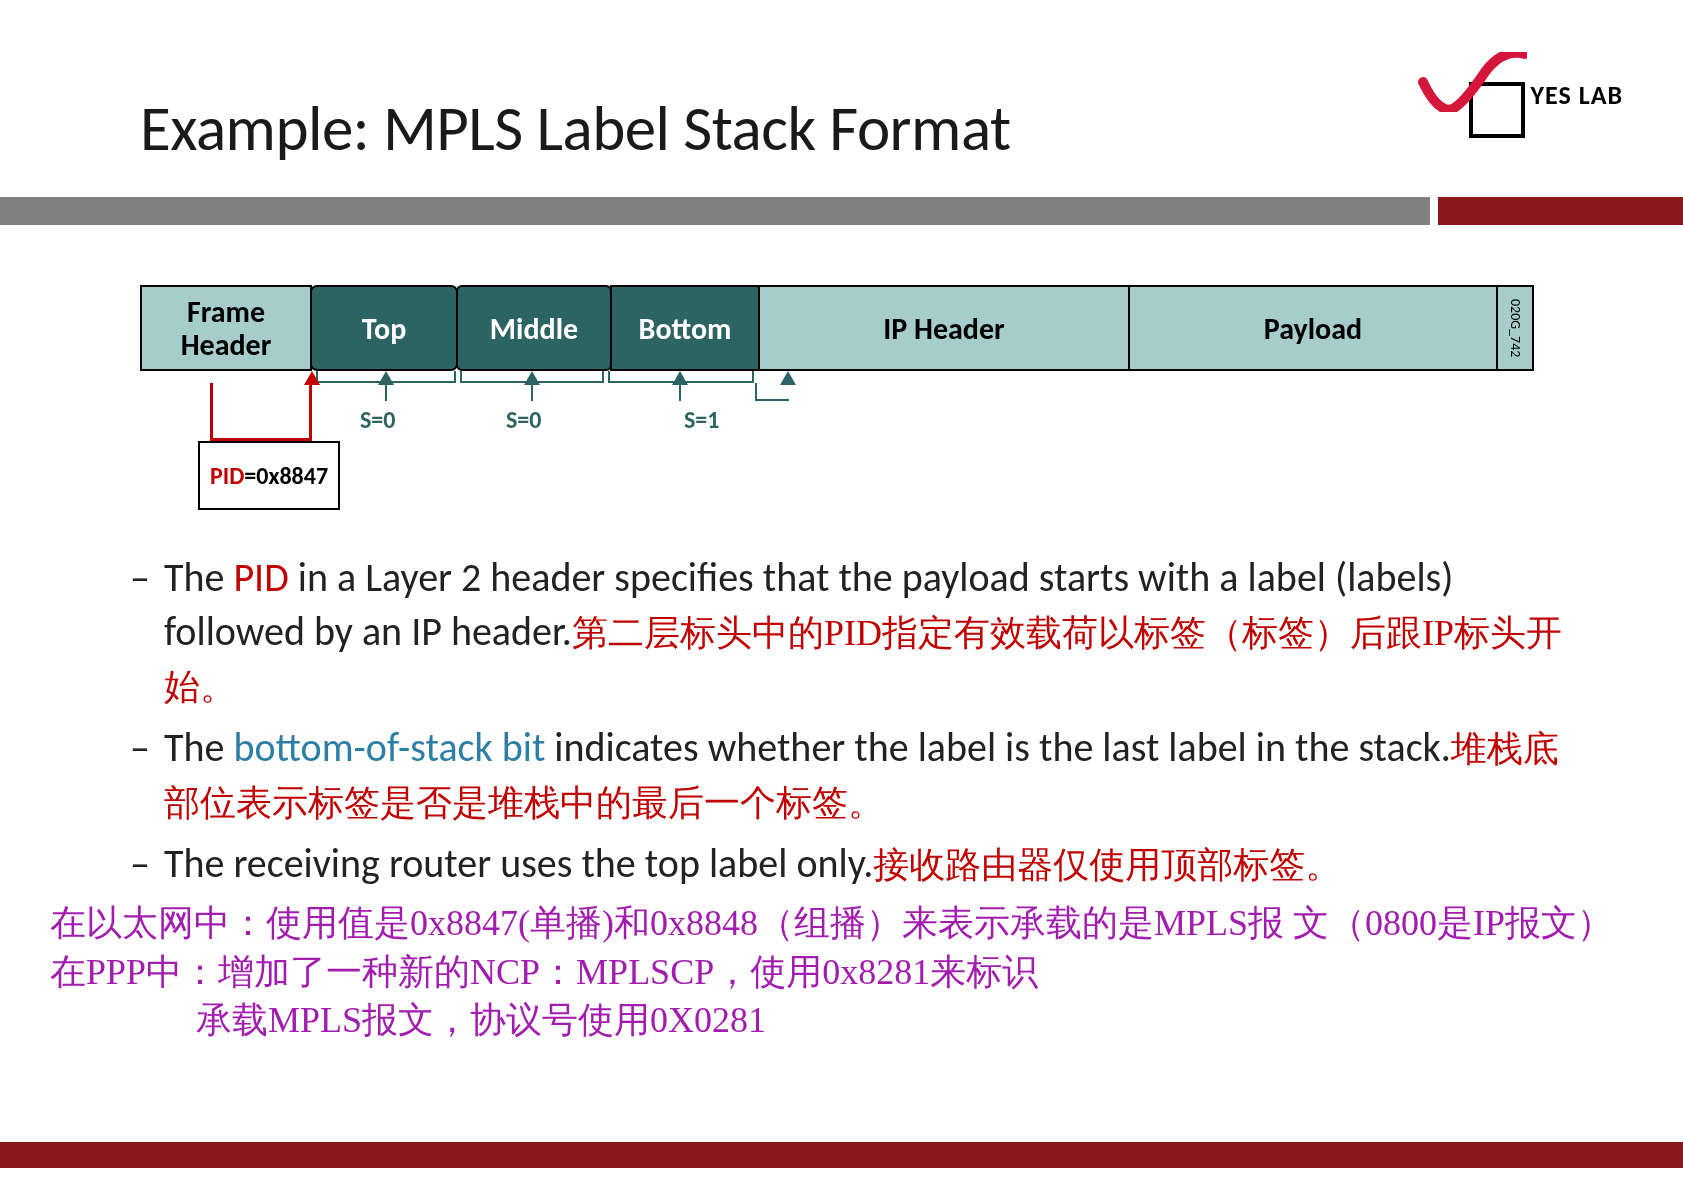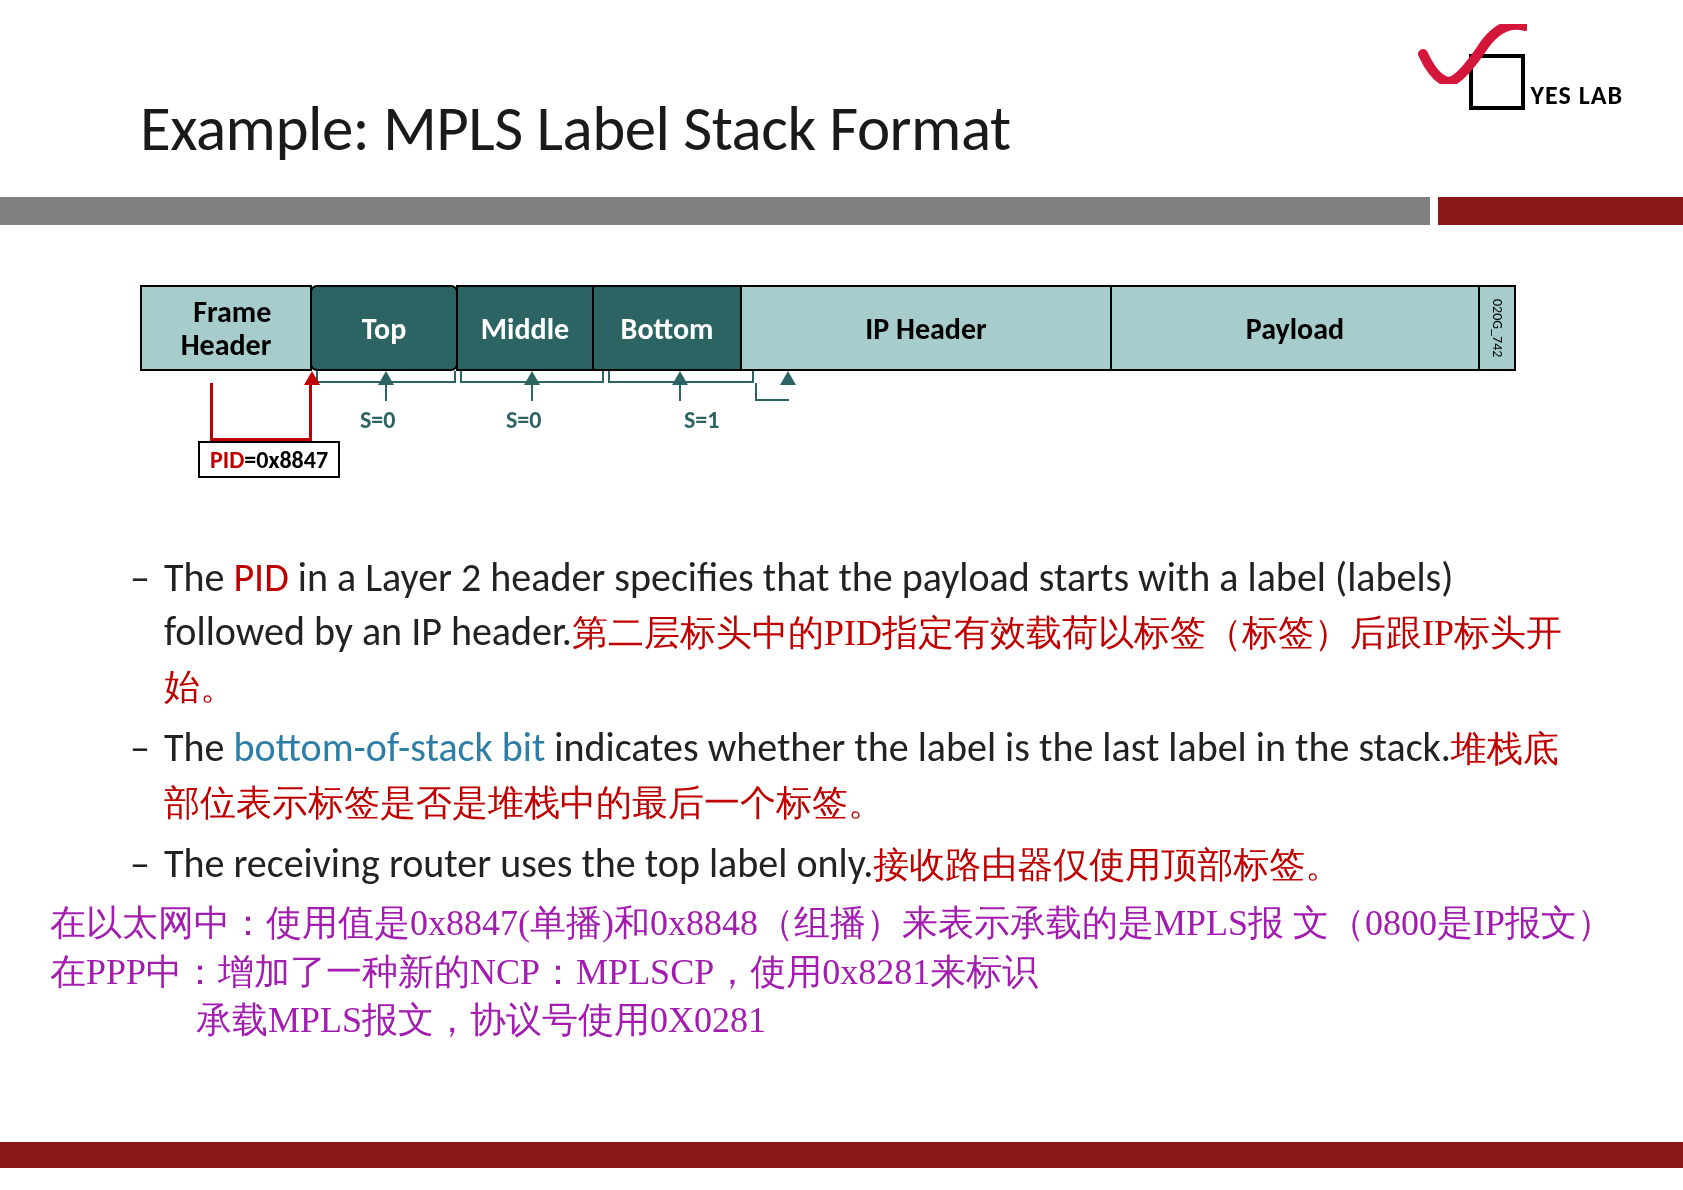--- a/index.html
+++ b/index.html
@@ -20,10 +20,9 @@
     
     .logo {
       position: absolute;
-      top: 54px;
+      top: 82px;
       right: 60px;
       display: flex;
-      align-items: flex-end;
     }
     .logo-box {
       width: 56px;

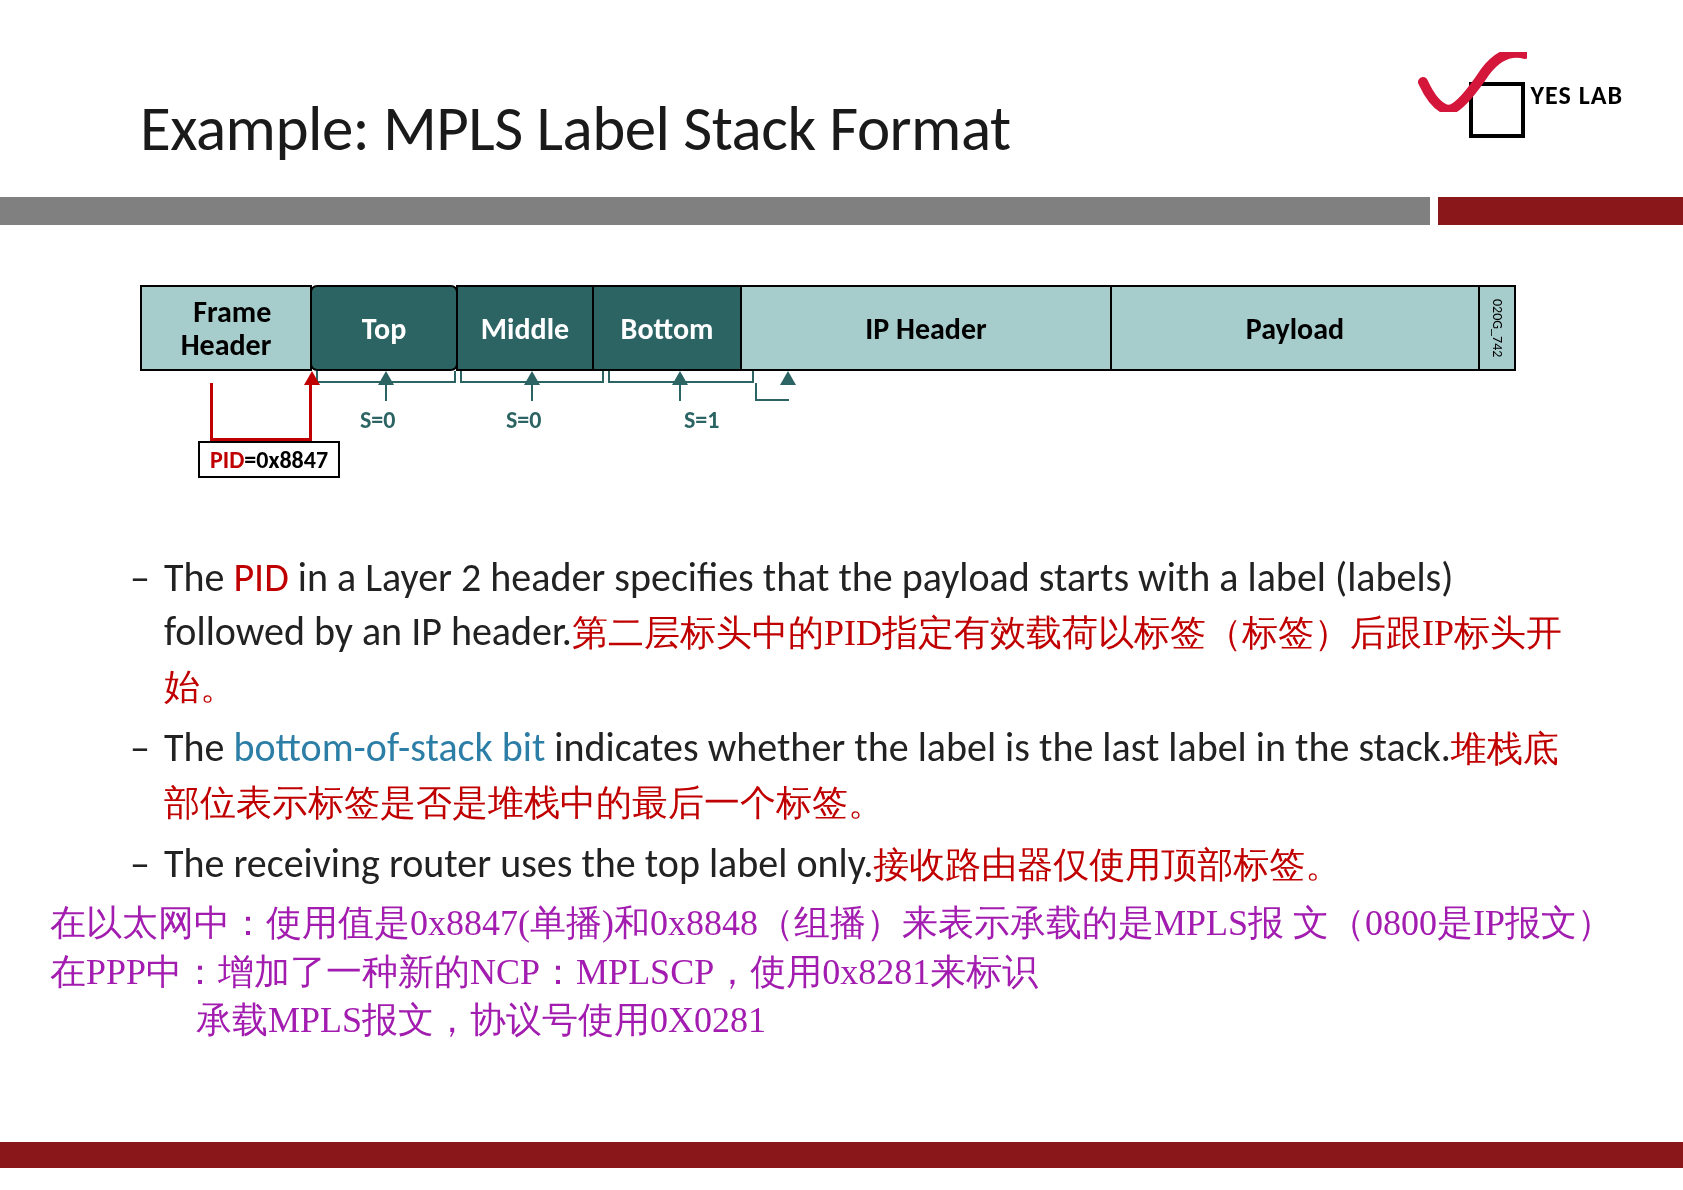--- a/index.html
+++ b/index.html
@@ -84,7 +84,7 @@
       justify-content: center;
       font-weight: 700;
       font-size: 30px;
-      text-align: right;
+      text-align: center;
       line-height: 1.1;
       white-space: pre-line;
       background:#a7cccc;

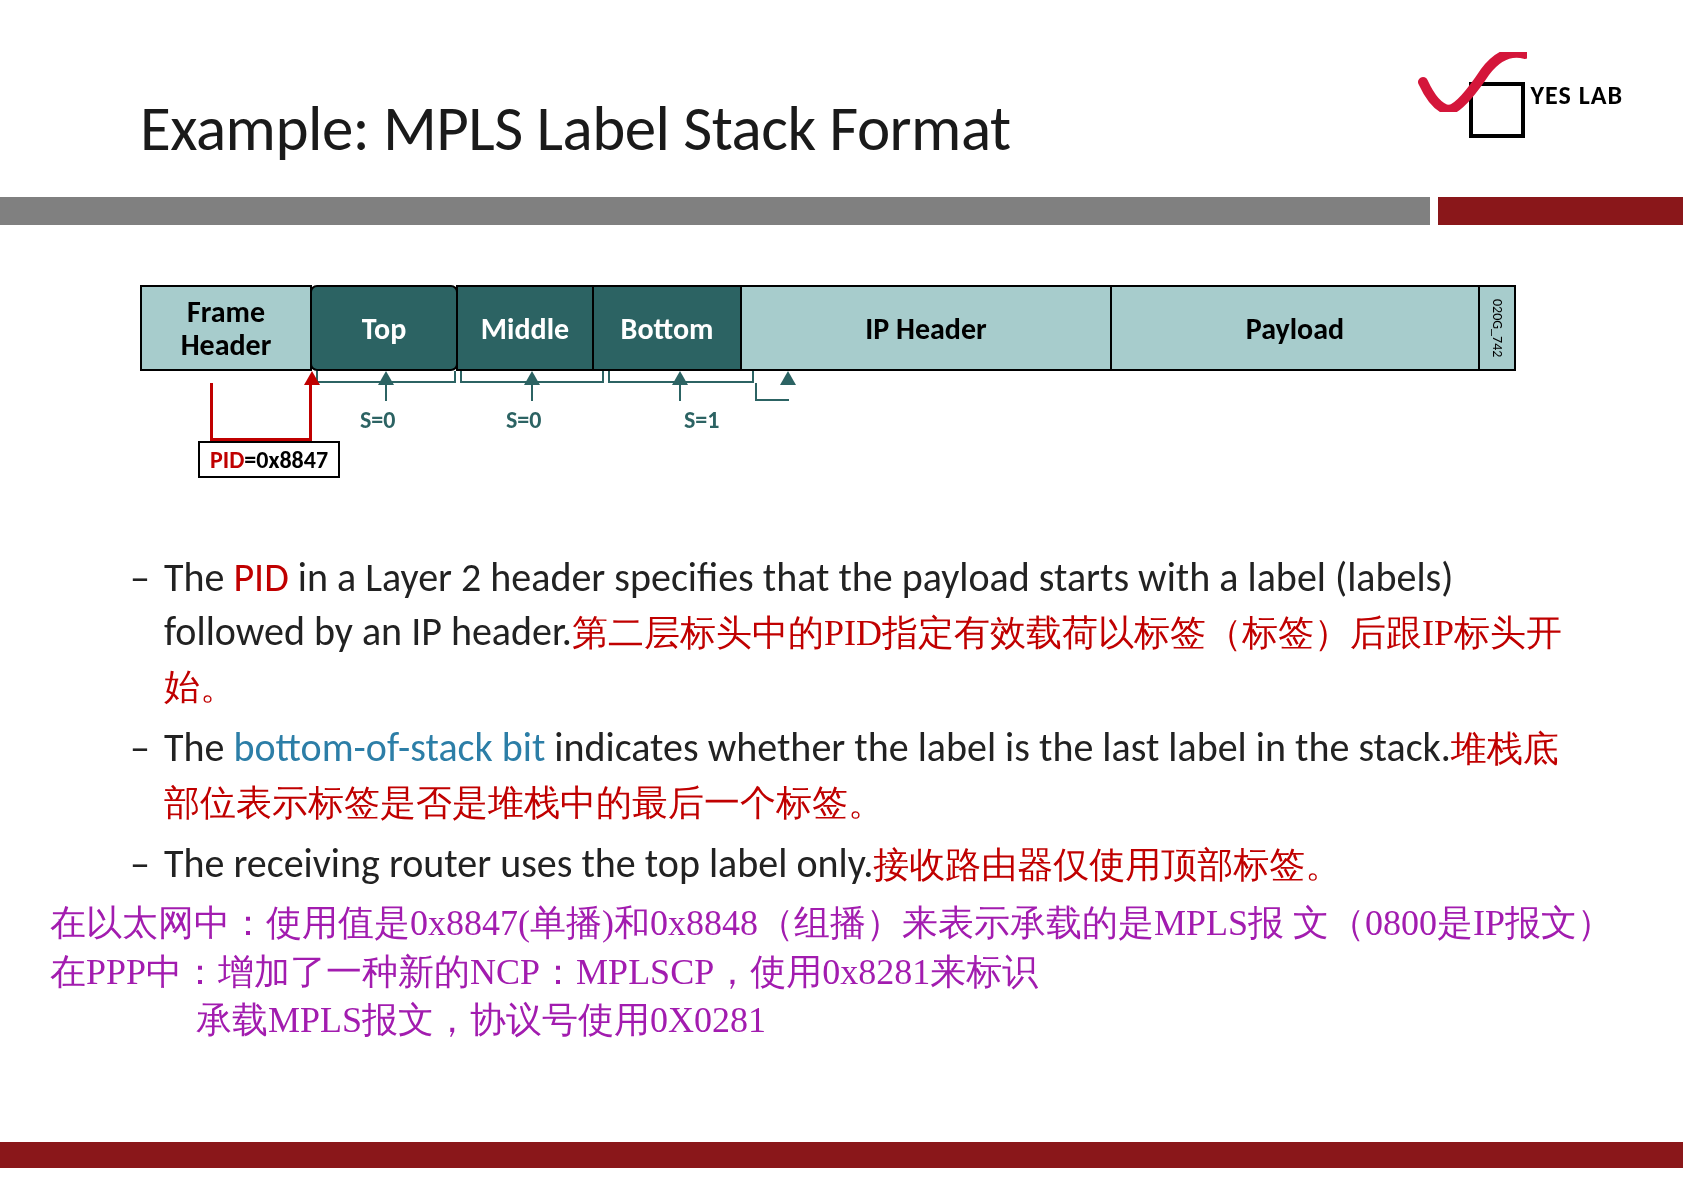--- a/index.html
+++ b/index.html
@@ -94,7 +94,7 @@
     .boxes .cell + .cell { margin-left:-2px; }
     .c-frame { width: 172px; }
     .c-top   { width: 148px; border-radius: 7px; }
-    .c-mid   { width: 138px; }
+    .c-mid   { width: 156px; border-radius: 6px; }
     .c-bot   { width: 150px; }
     .c-ip    { width: 372px; }
     .c-pay   { width: 370px; }

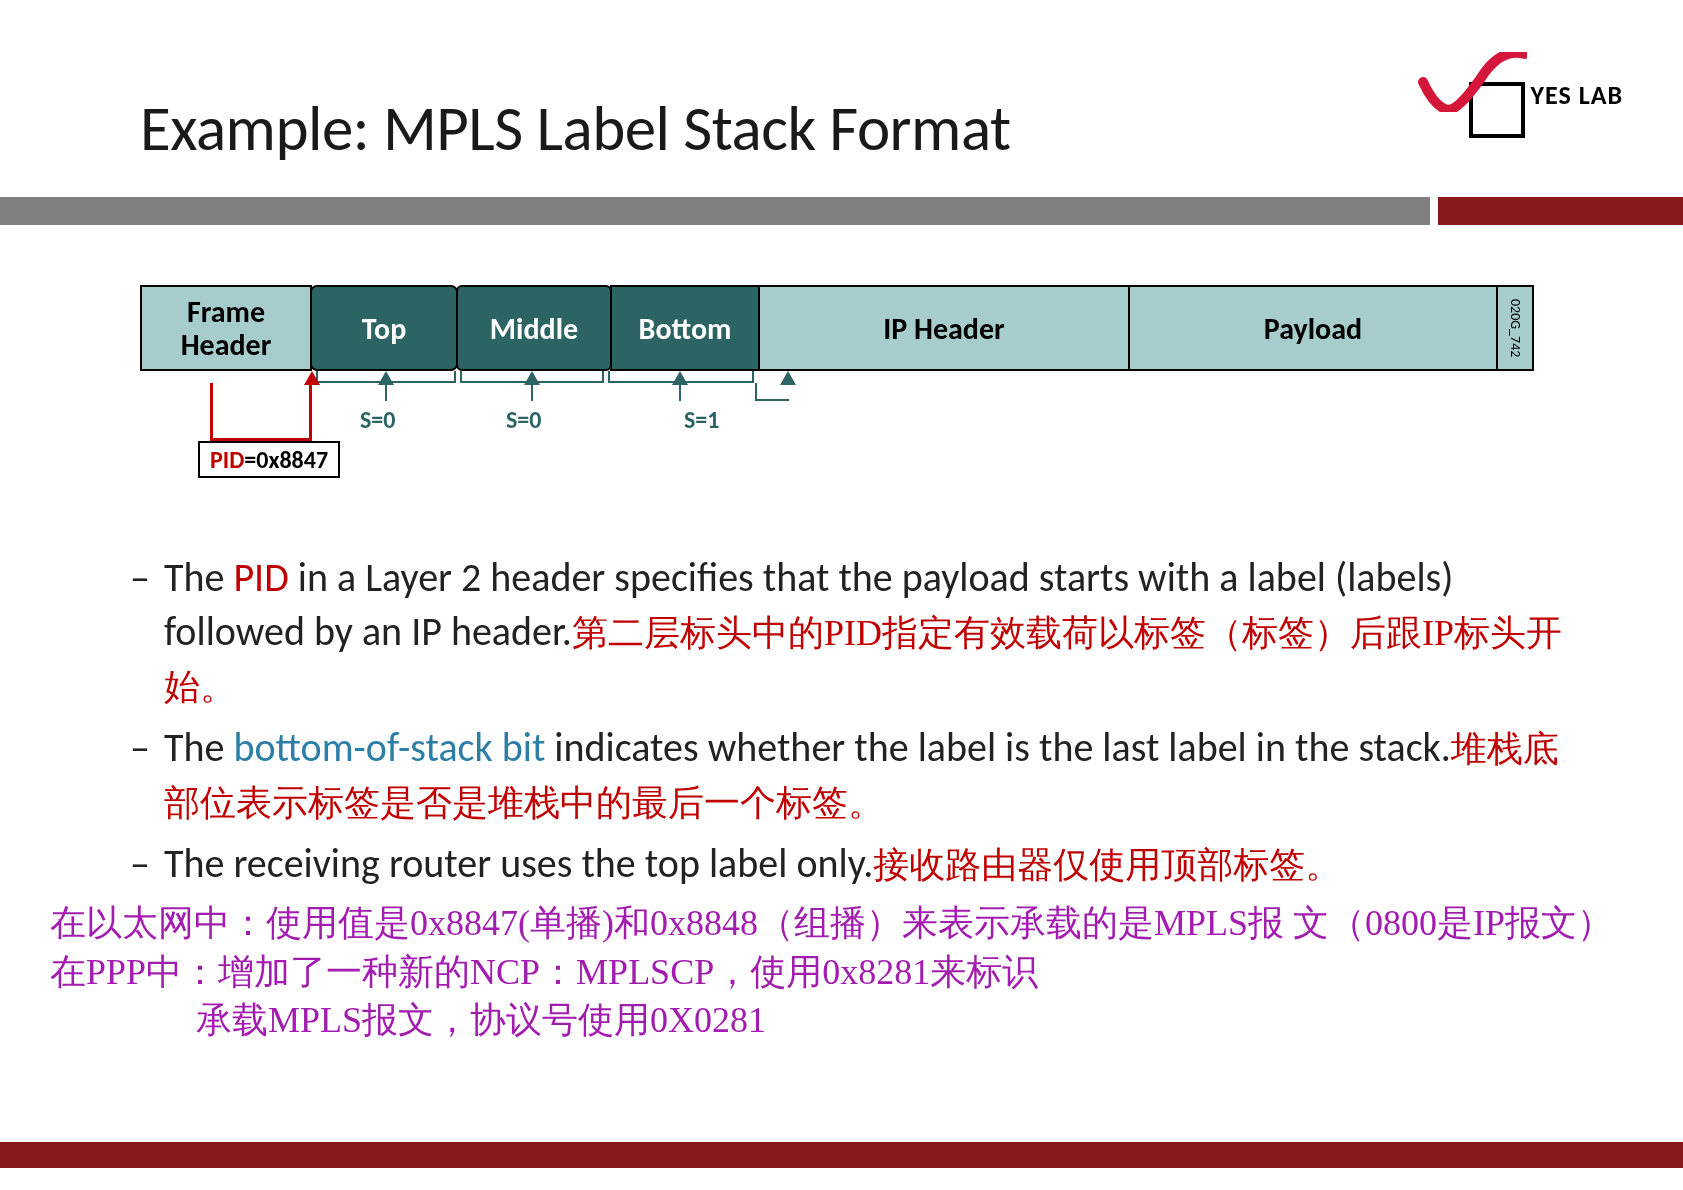--- a/index.html
+++ b/index.html
@@ -122,7 +122,7 @@
       top: 70px;
       left: 58px;
       border: 2px solid #000;
-      padding: 2px 10px;
+      padding: 18px 10px;
       font-size: 24px;
       font-weight: 700;
       background:#fff;

